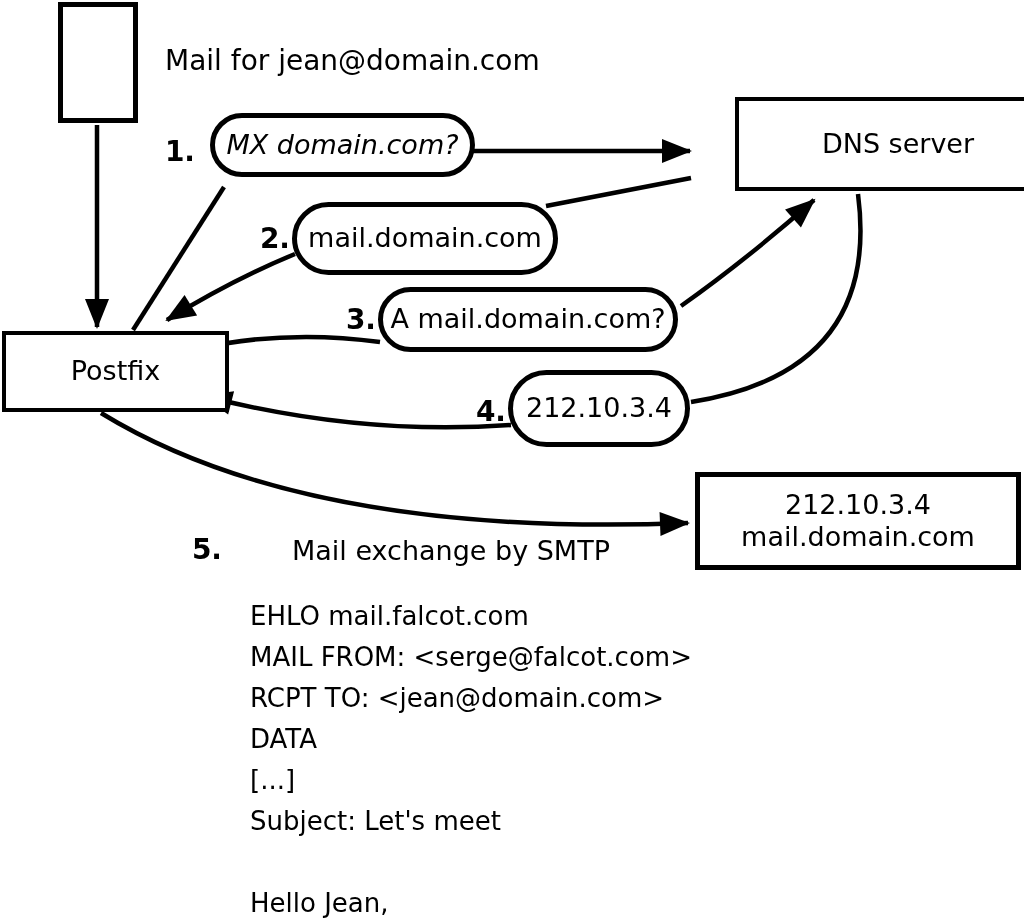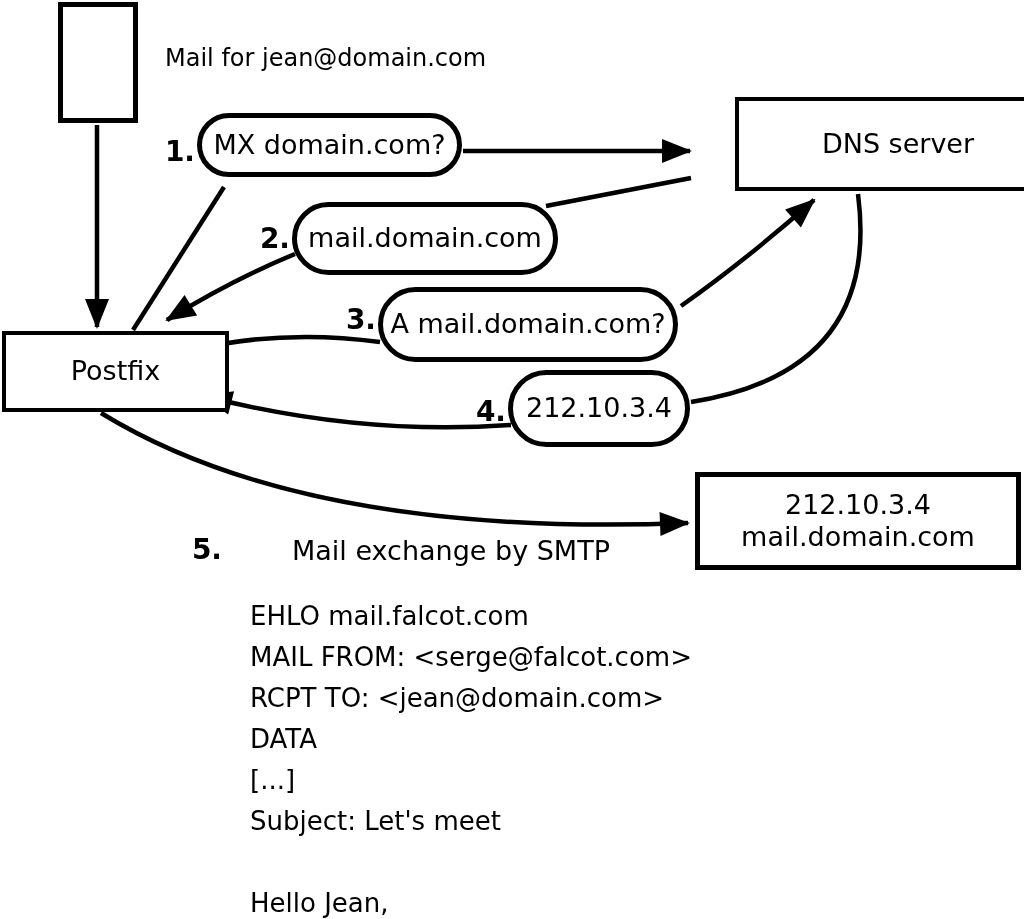--- a/index.html
+++ b/index.html
@@ -29,7 +29,7 @@
     font-size:28px;font-weight:bold;line-height:1;
     text-align:right;
   }
-  #mail-source-label{position:absolute;left:165px;top:44px;font-size:24px;z-index:1;}
+  #mail-source-label{position:absolute;left:165px;top:44px;font-size:28px;z-index:1;}
   #step5-label{position:absolute;left:250px;top:535px;font-size:27px;z-index:1;margin-left:42px;}
   #smtp-session{
     position:absolute;left:250px;top:596px;width:520px;

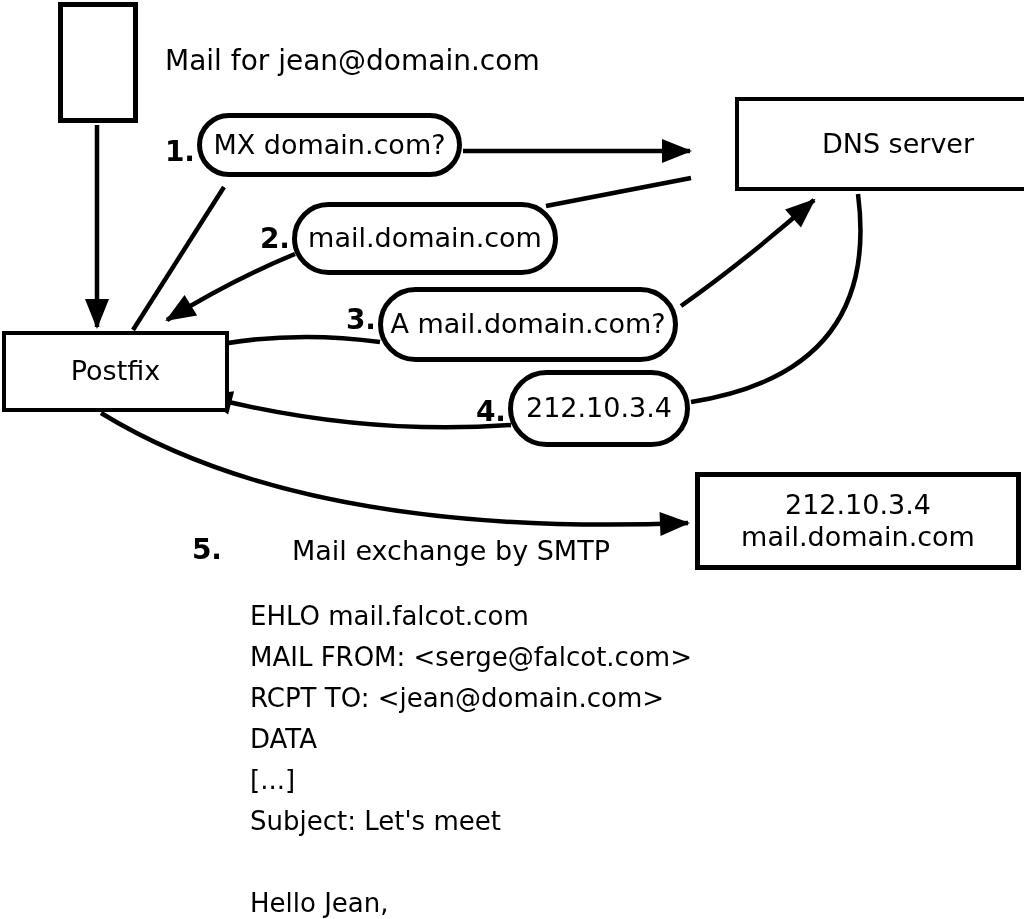--- a/index.html
+++ b/index.html
@@ -83,7 +83,7 @@
     </span>
   </div>
 
-  <div class="node pill" style="left:197px;top:113px;width:265px;height:64px;">
+  <div class="node pill" style="left:210px;top:113px;width:265px;height:64px;font-style:italic;">
     <span>MX domain.com?</span>
   </div>
 

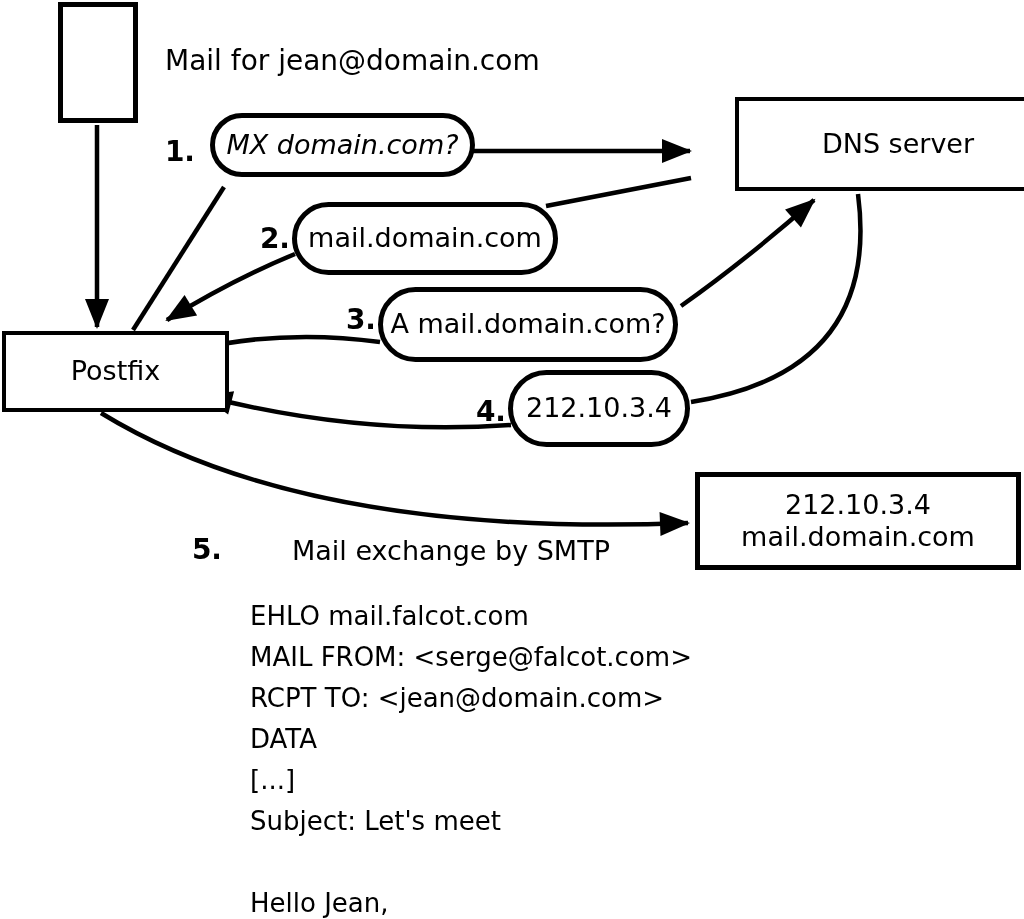--- a/index.html
+++ b/index.html
@@ -91,7 +91,7 @@
     <span>mail.domain.com</span>
   </div>
 
-  <div class="node pill" style="left:378px;top:287px;width:300px;height:75px;">
+  <div class="node pill" style="left:378px;top:287px;width:300px;height:65px;">
     <span>A mail.domain.com?</span>
   </div>
 

